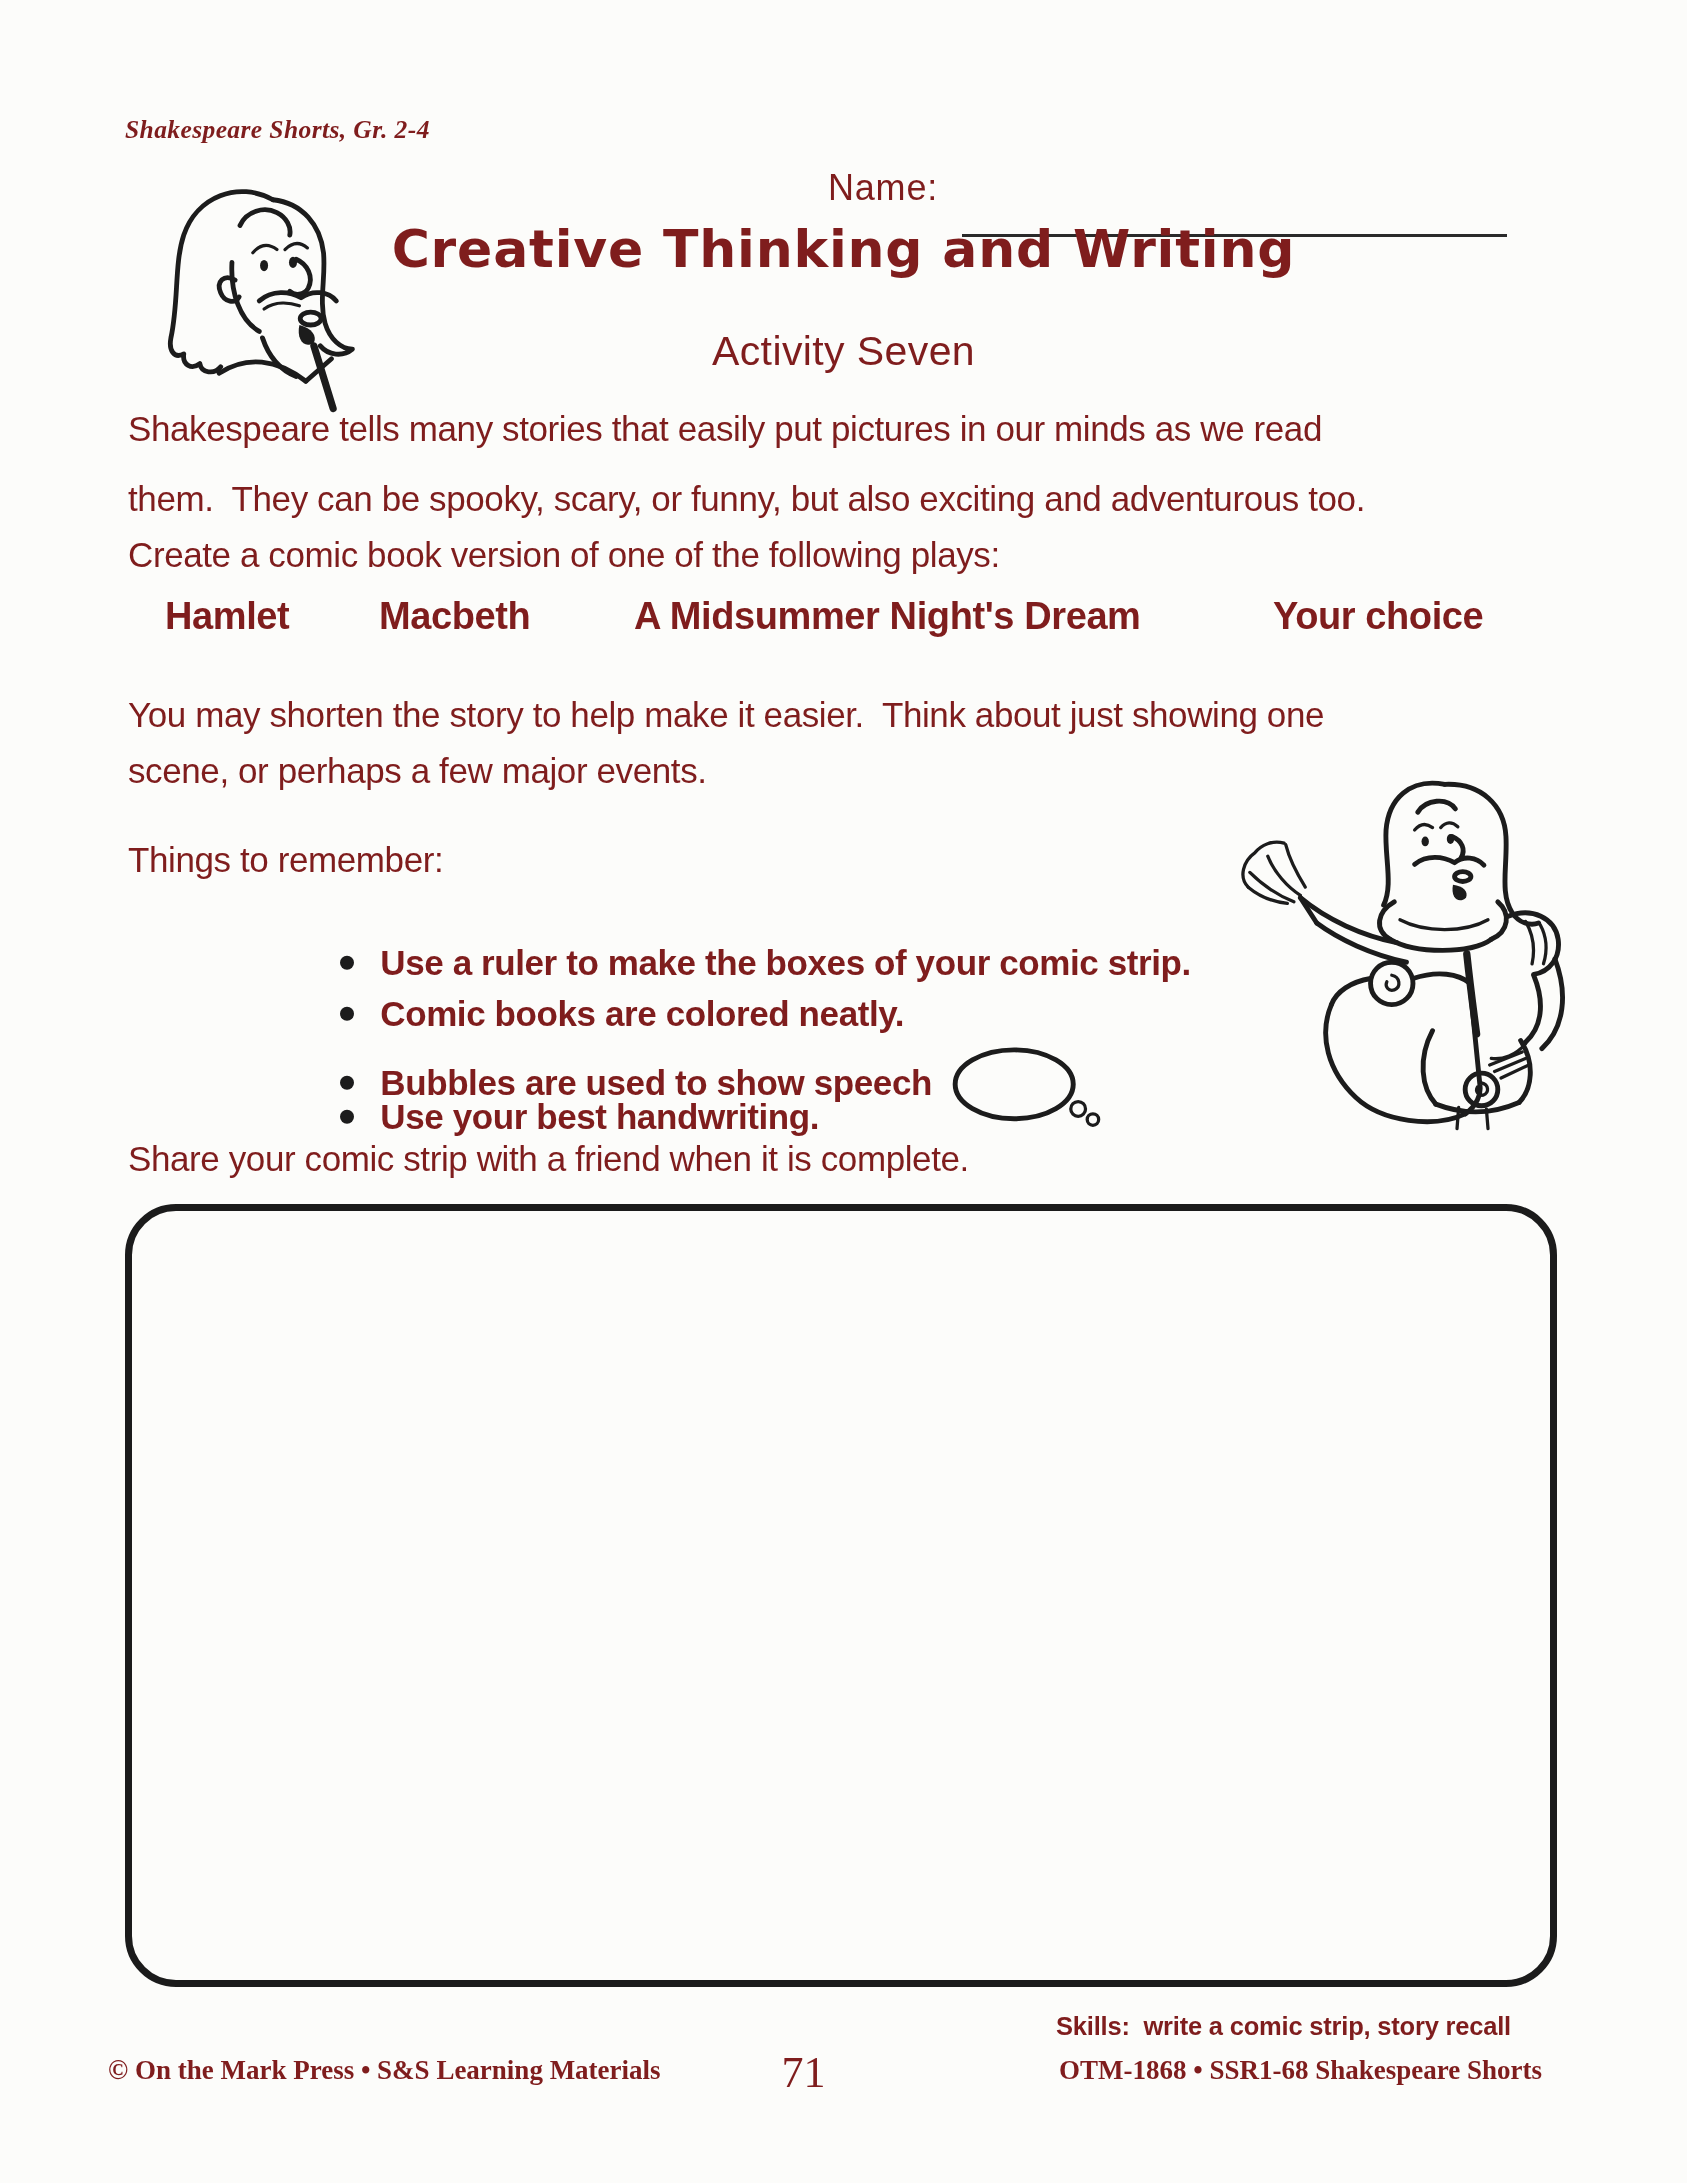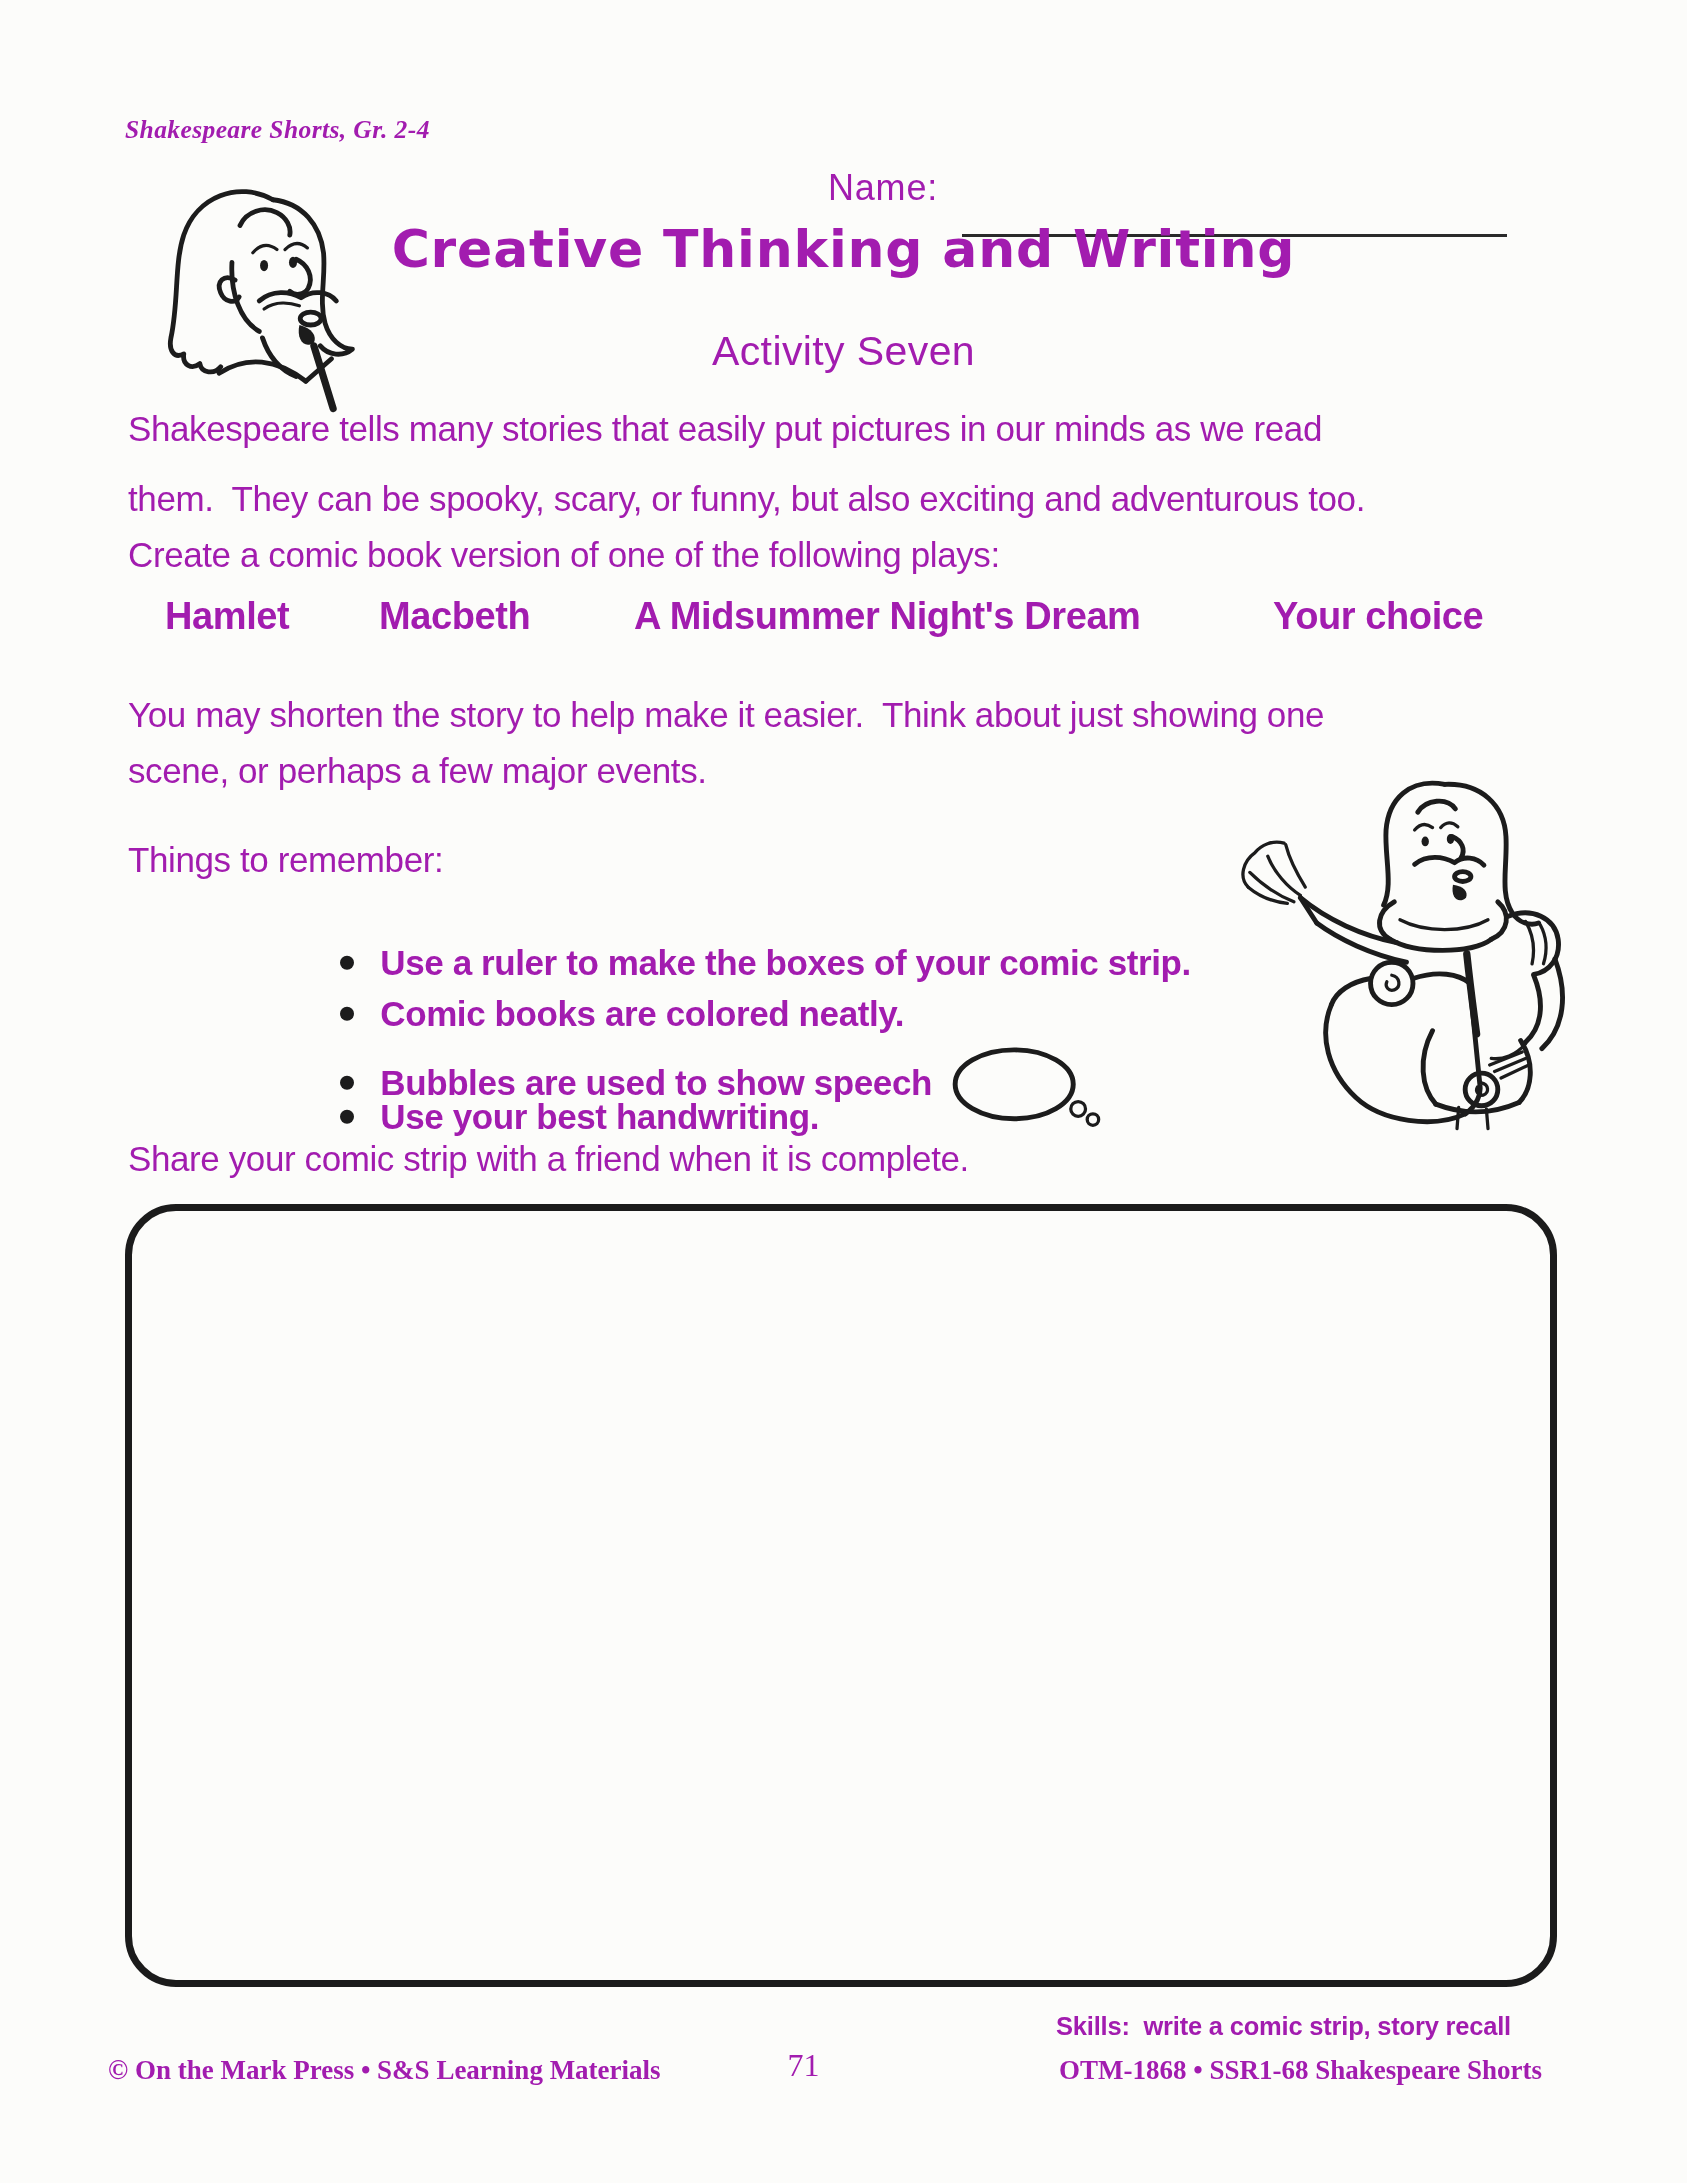--- a/index.html
+++ b/index.html
@@ -9,7 +9,7 @@
     background:#fcfcfa;
     overflow:hidden;
     font-family:"Liberation Sans", sans-serif;
-    color:#a21caf;
+    color:#7f1d1d;
   }
   .series{
     position:absolute;left:125px;top:115px;

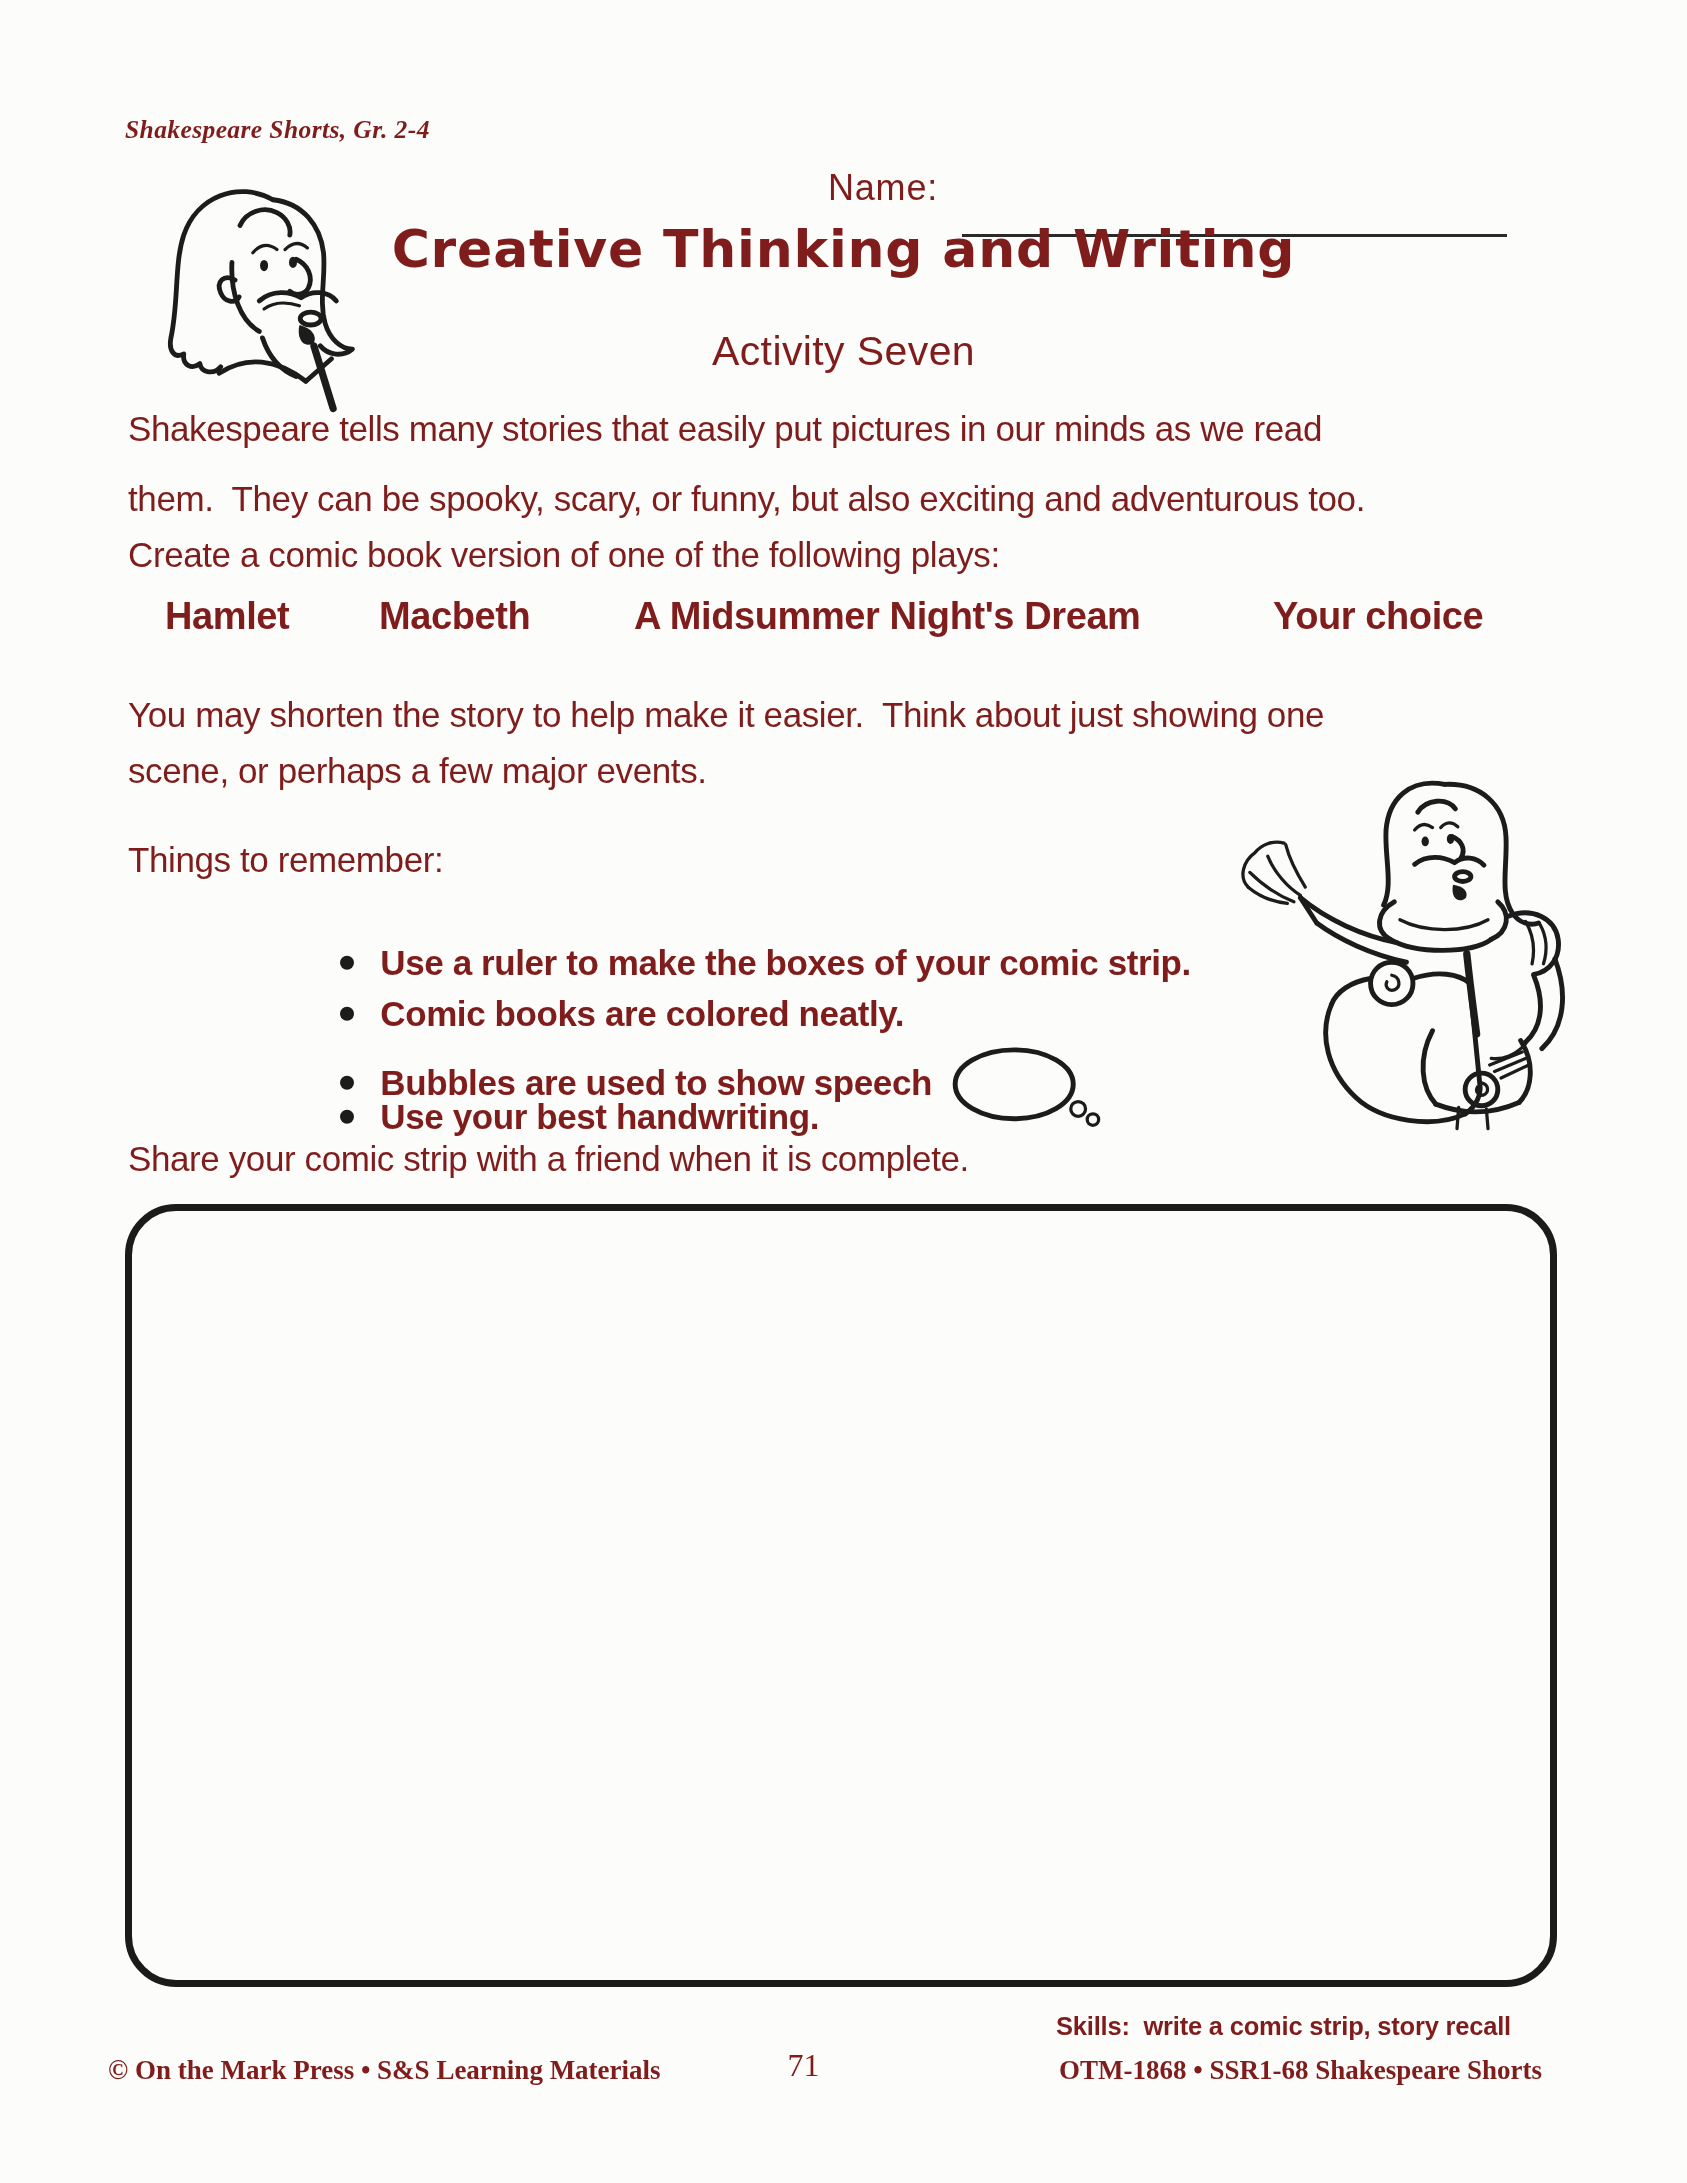--- a/index.html
+++ b/index.html
@@ -87,7 +87,7 @@
   .pagenum{
     position:absolute;left:758px;top:2047px;width:91px;
     text-align:center;
-    font-family:"Liberation Serif", serif;font-size:32px;
+    font-family:"Liberation Serif", serif;font-size:44px;
   }
   .code{
     position:absolute;right:145px;top:2055px;

